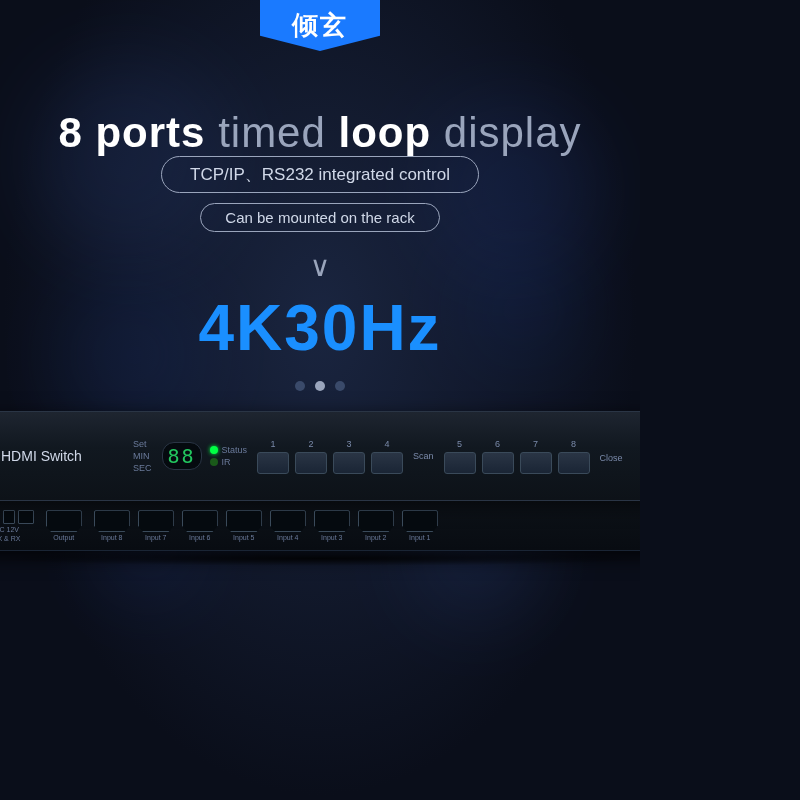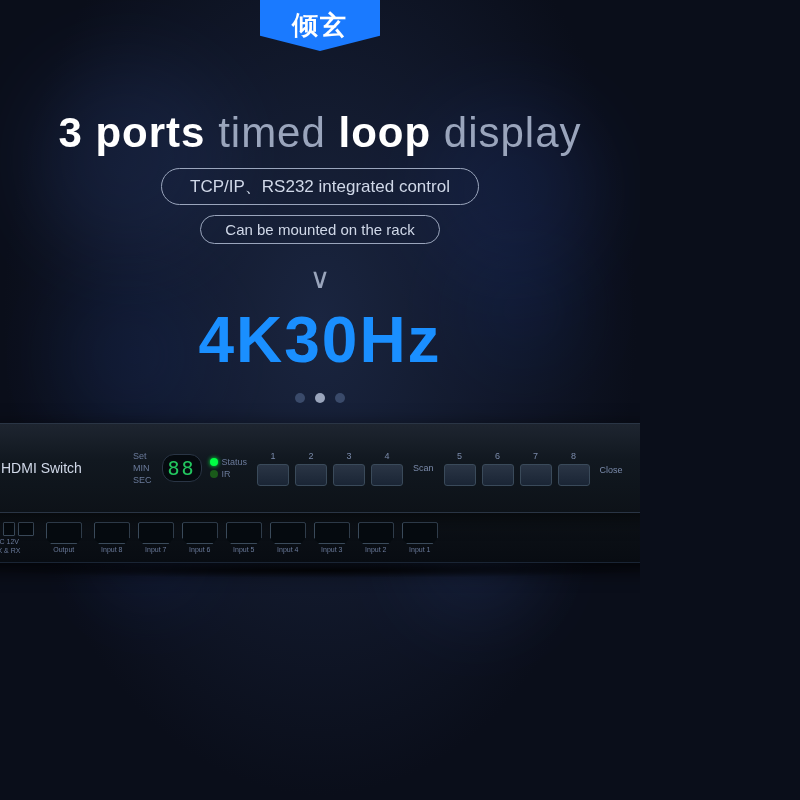--- a/index.html
+++ b/index.html
@@ -407,7 +407,7 @@
   <div class="content">
 
     <div class="title-line1">
-      <span class="bold-white">3 ports</span><span class="light-gray"> timed </span><span class="bold-white">loop</span><span class="light-gray"> display</span>
+      <span class="bold-white">8 ports</span><span class="light-gray"> timed </span><span class="bold-white">loop</span><span class="light-gray"> display</span>
     </div>
 
 

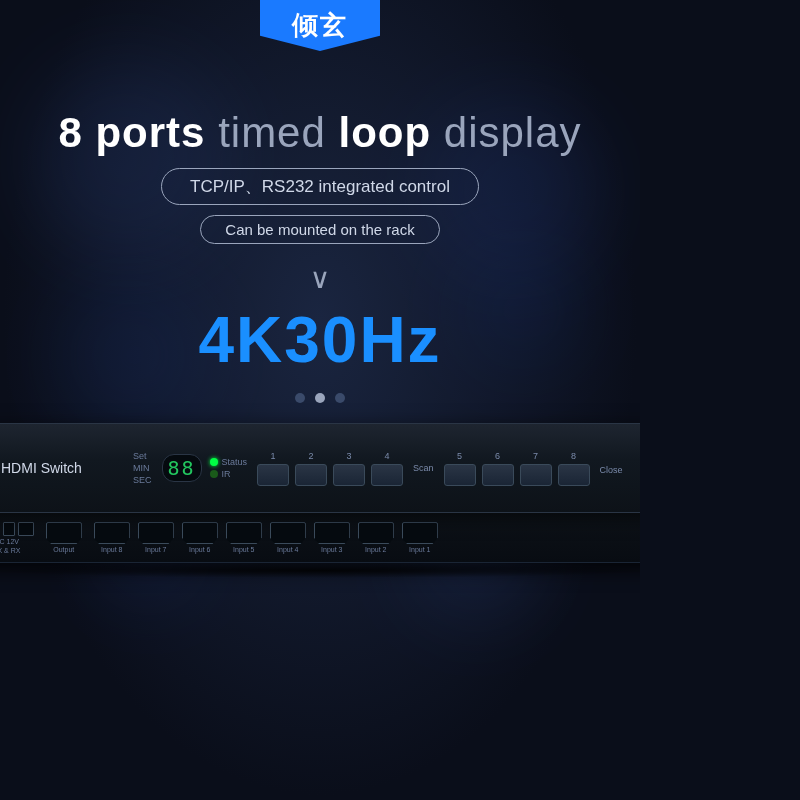--- a/index.html
+++ b/index.html
@@ -116,7 +116,7 @@
       padding: 6px 28px;
       color: #d0d8e8;
       font-size: 17px;
-      margin-top: 12px;
+      margin-top: 0;
       background: transparent;
       text-align: center;
     }

